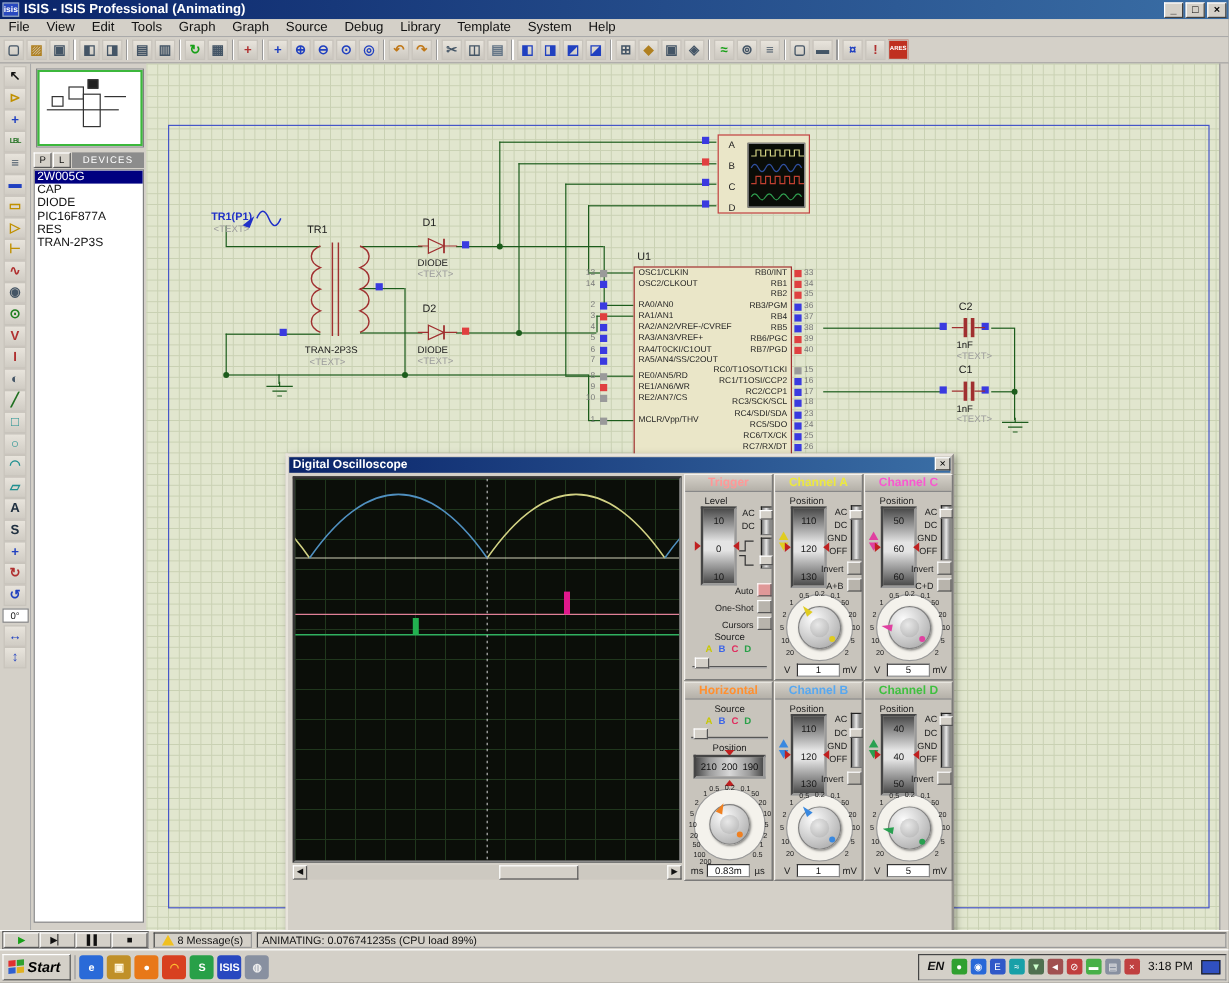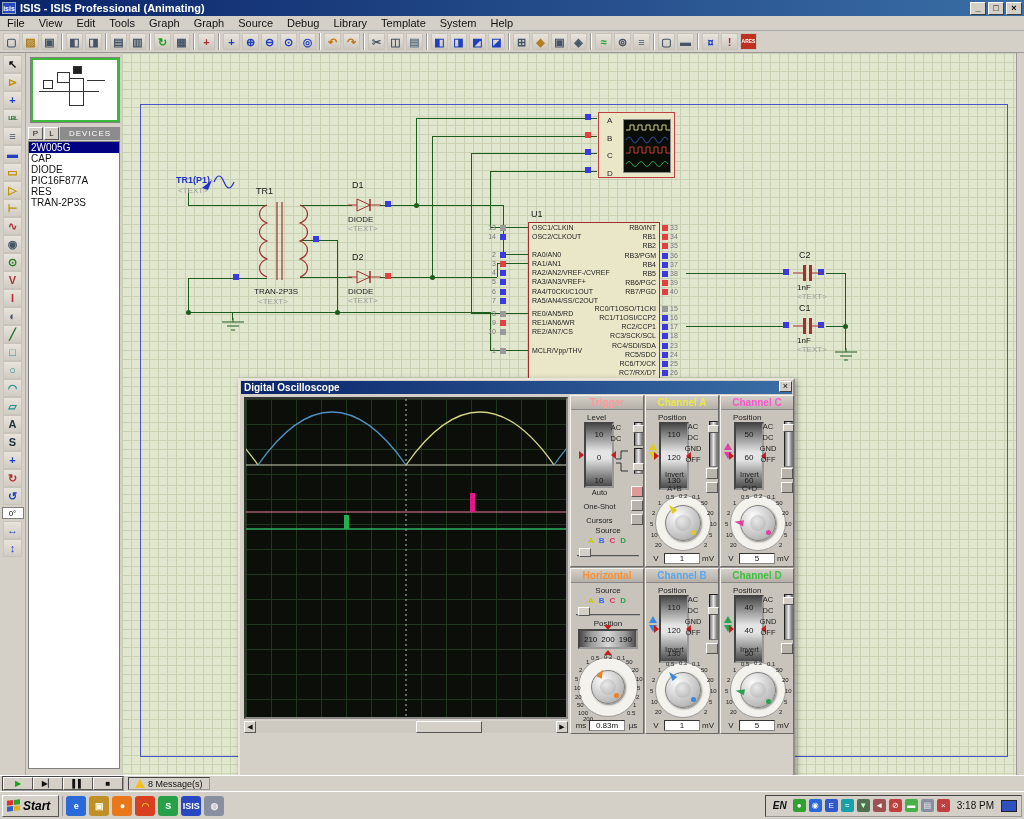--- a/index.html
+++ b/index.html
@@ -126,7 +126,7 @@
   .accarr{position:absolute;width:0;height:0;left:3px;}
   .accarr.up{top:47px;border-left:4px solid transparent;border-right:4px solid transparent;border-bottom:7px solid #888;}
   .accarr.dn{top:56px;border-left:4px solid transparent;border-right:4px solid transparent;border-top:7px solid #888;}
-  .coup{position:absolute;left:34px;top:26px;width:26px;text-align:center;}
+  .coup{position:absolute;left:34px;top:26px;width:26px;text-align:right;}
   .clab{display:block;height:11px;font-size:7.5px;color:#222;}
   .swtrack{position:absolute;left:63px;top:25px;width:9px;height:46px;border:1px inset #777;
     background:linear-gradient(90deg,#777,#e8e8e8,#777);}

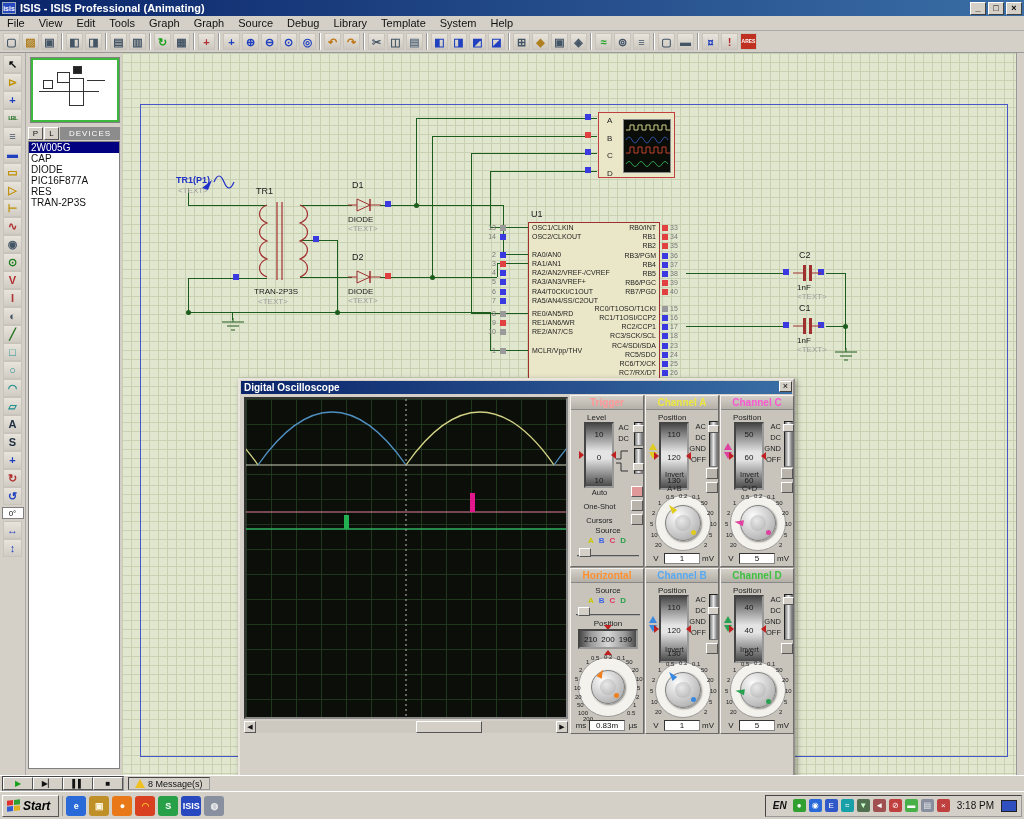--- a/index.html
+++ b/index.html
@@ -132,7 +132,7 @@
     background:linear-gradient(90deg,#777,#e8e8e8,#777);}
   .swthumb{position:absolute;left:-2px;width:11px;height:8px;background:var(--c-chrome);
     border:1px solid;border-color:#fff #555 #555 #fff;}
-  .blab{position:absolute;left:0;width:57px;text-align:center;font-size:7.5px;color:#222;}
+  .blab{position:absolute;left:0;width:57px;text-align:right;font-size:7.5px;color:#222;}
   .sbtn{position:absolute;left:60px;width:12px;height:11px;background:#b8b4ac;
     border:1px solid;border-color:#fff #555 #555 #fff;padding:0;}
   .knob{position:absolute;left:3px;top:98px;width:68px;height:58px;}

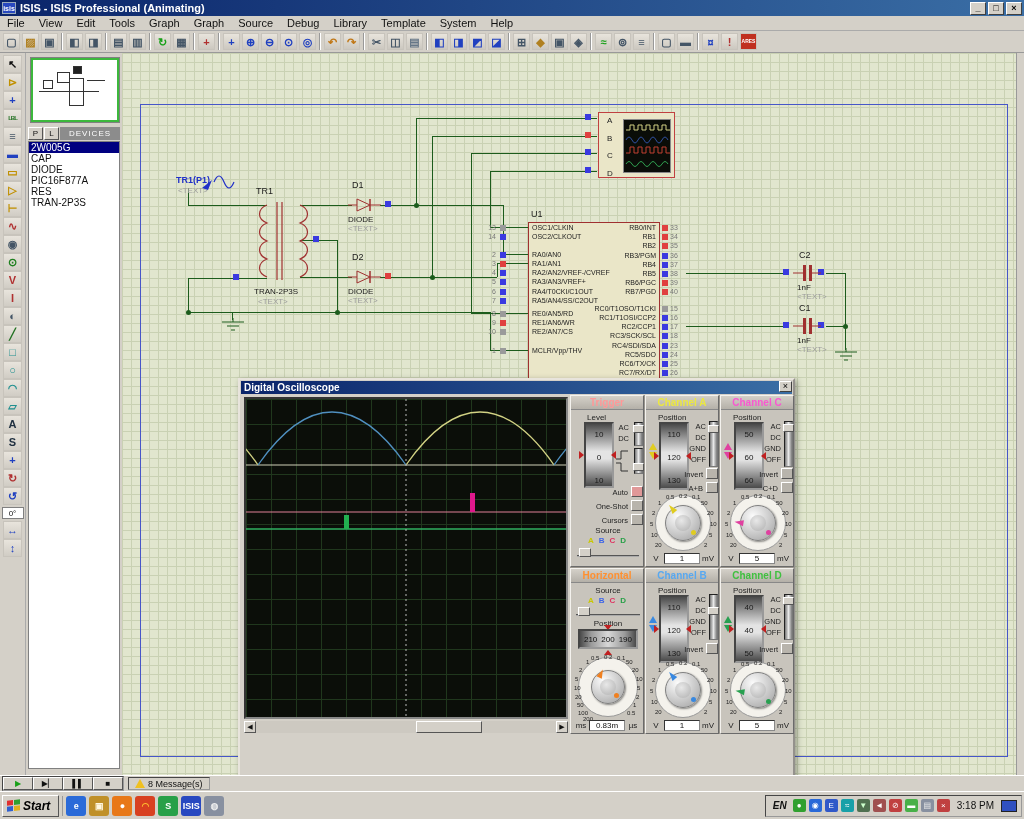--- a/index.html
+++ b/index.html
@@ -1053,6 +1053,7 @@
       <span class="warn" data-name="warning-icon"></span>
       <span data-name="message-count-text">8 Message(s)</span>
     </span>
+    <span class="animbox" data-name="simulation-status">ANIMATING: 0.076741235s (CPU load 89%)</span>
   </div>
 
   <div class="taskbar" data-name="taskbar">

